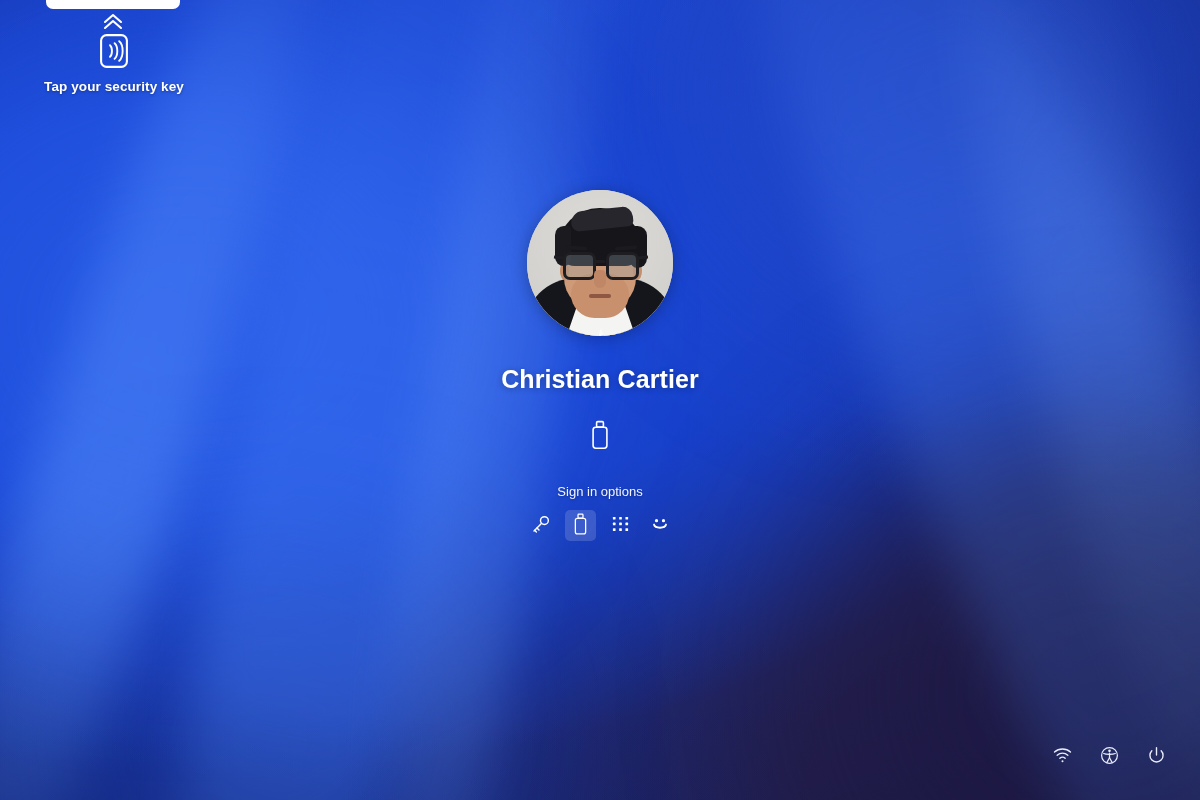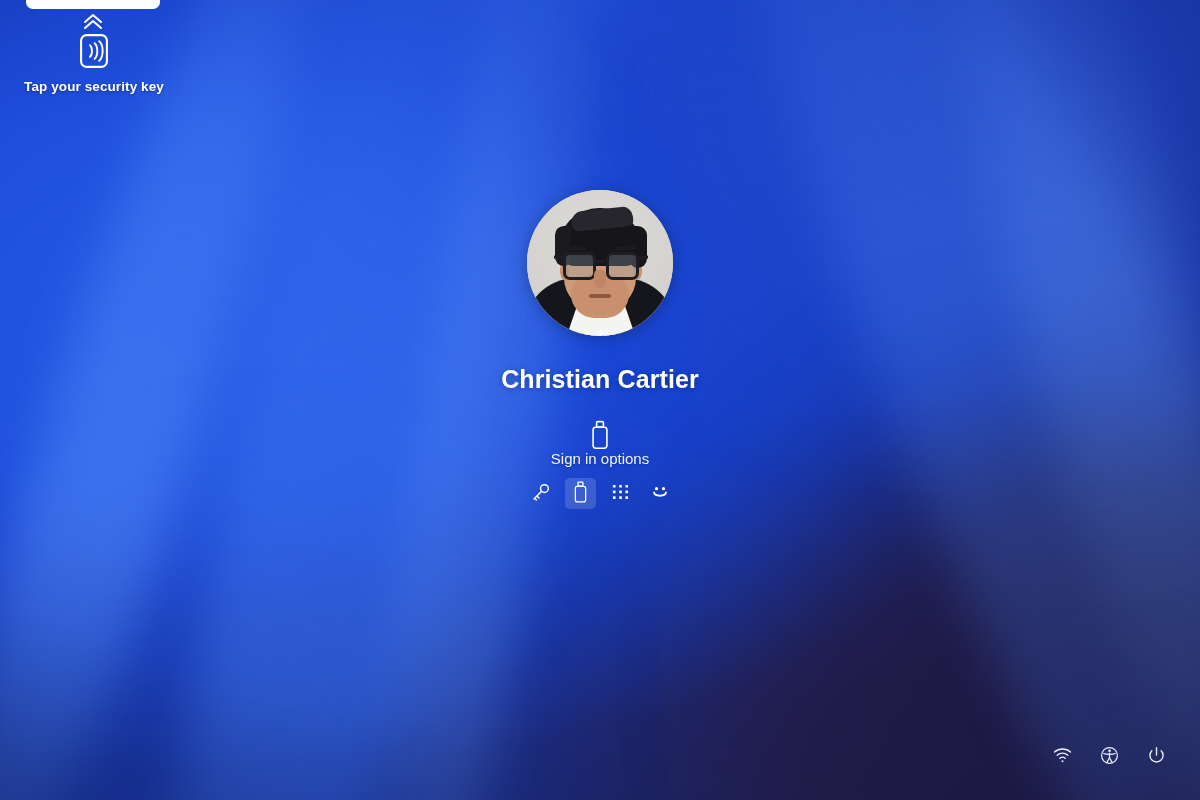--- a/index.html
+++ b/index.html
@@ -89,6 +89,7 @@
     width: 188px;
     text-align: center;
     color: #ffffff;
+    padding-left: 20px;
   }
   #nfc-tab {
     width: 134px;

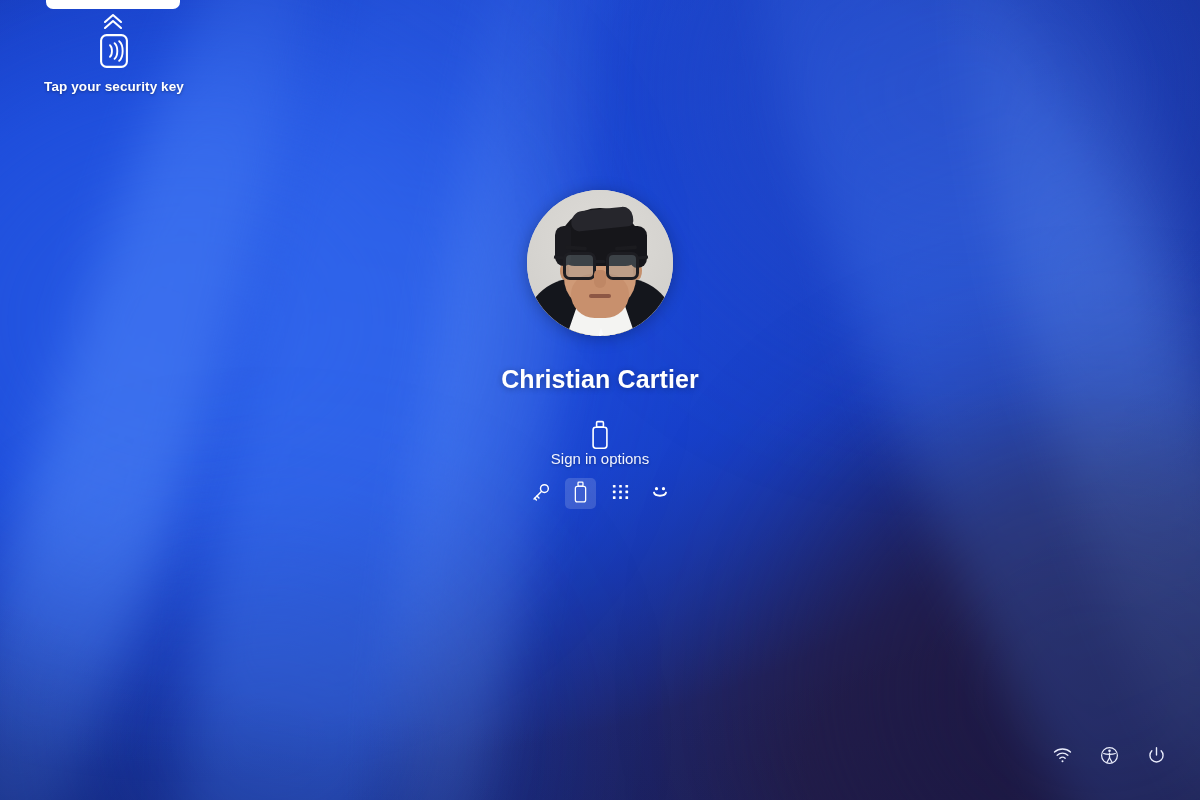--- a/index.html
+++ b/index.html
@@ -244,7 +244,8 @@
     text-shadow: 0 1px 4px rgba(0,0,0,.3);
   }
   #signin-options-label {
-    font-size: 15px;
+    margin-top: 34px;
+    font-size: 13px;
     font-weight: 400;
     color: #f2f4ff;
     text-shadow: 0 1px 3px rgba(0,0,0,.3);

